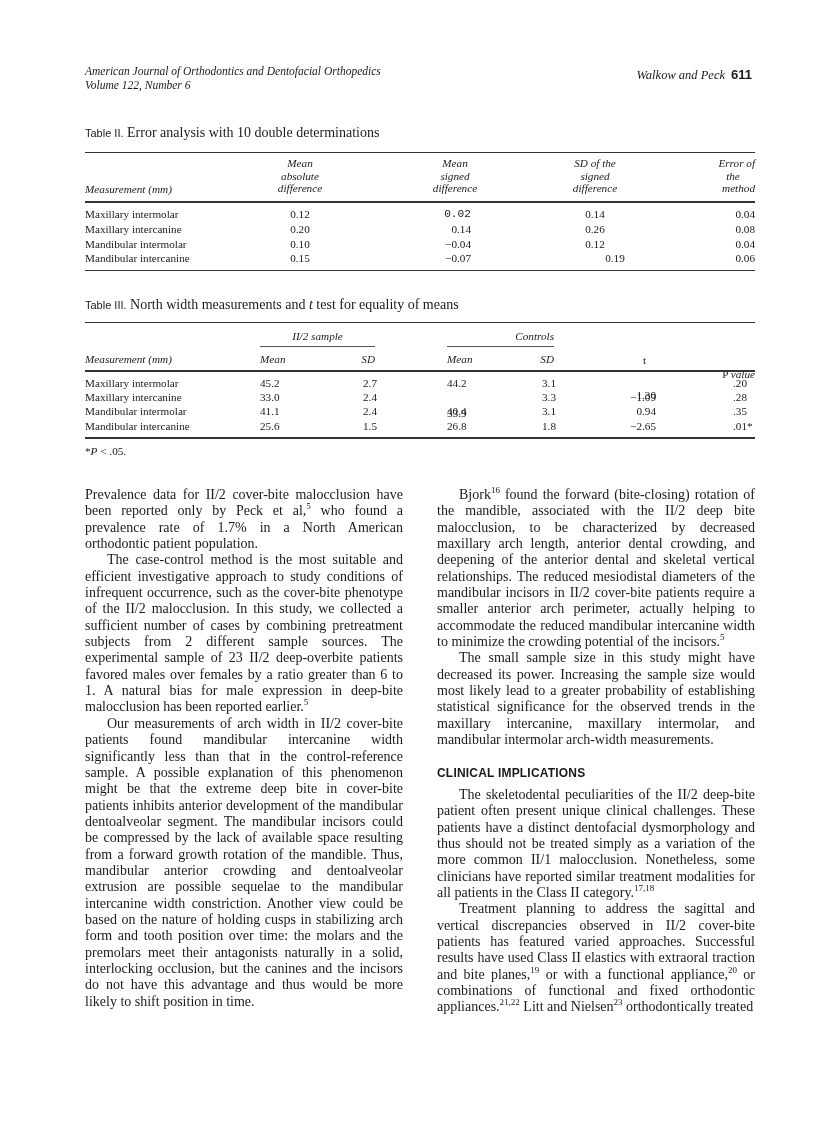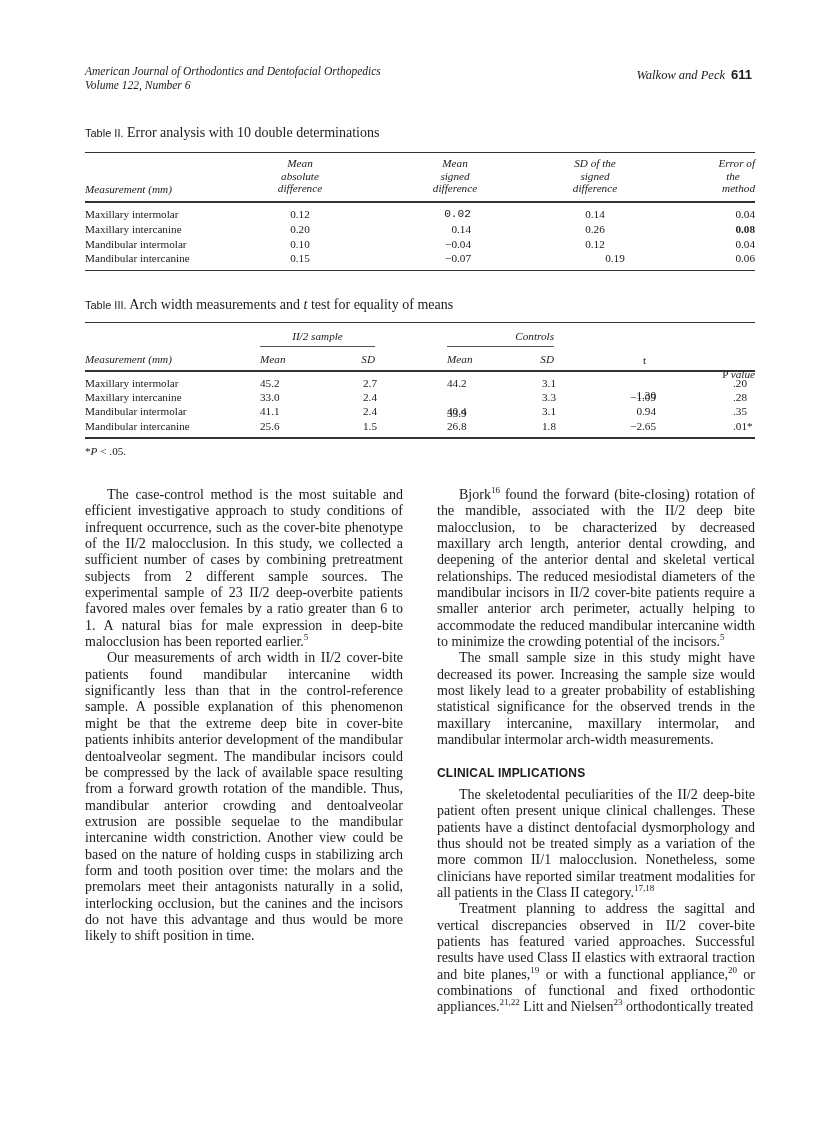--- a/index.html
+++ b/index.html
@@ -83,7 +83,7 @@
   <div class="abs cell ctr" style="left:270px; width:60px; top:222px;">0.20</div>
   <div class="abs cell rgt" style="left:420px; width:51px; top:222px;">0.14</div>
   <div class="abs cell ctr" style="left:565px; width:60px; top:222px;">0.26</div>
-  <div class="abs cell rgt" style="left:700px; width:55px; top:222px;font-weight:bold;">0.08</div>
+  <div class="abs cell rgt" style="left:700px; width:55px; top:222px;">0.08</div>
 
   <div class="abs cell" style="left:85px; top:237px;">Mandibular intermolar</div>
   <div class="abs cell ctr" style="left:270px; width:60px; top:237px;">0.10</div>

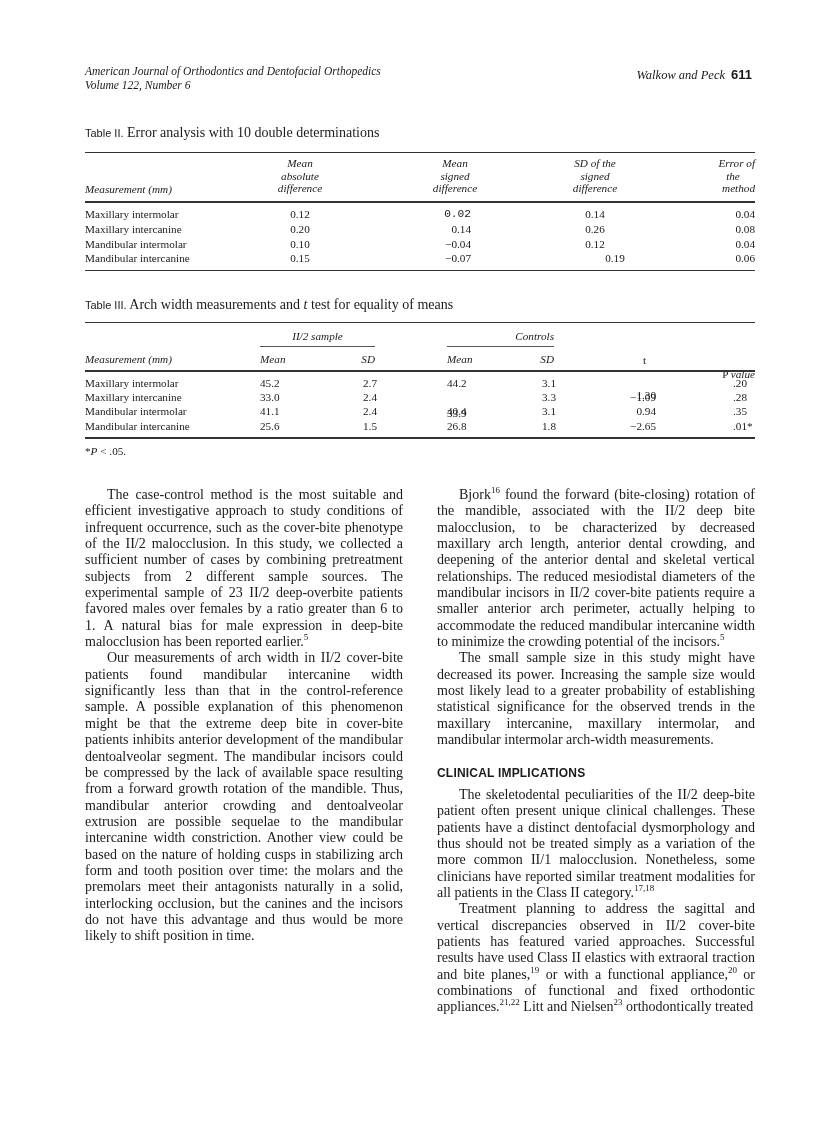--- a/index.html
+++ b/index.html
@@ -101,7 +101,7 @@
 
 <div class="abs tcap" style="top:297px;">
   <span class="tl">Table III.</span>
-  <span>Arch width measurements and </span><i>t</i><span> test for equality of means</span>
+  <span>North width measurements and </span><i>t</i><span> test for equality of means</span>
 </div>
 <div class="abs rule thin" style="top:322px;"></div>
 

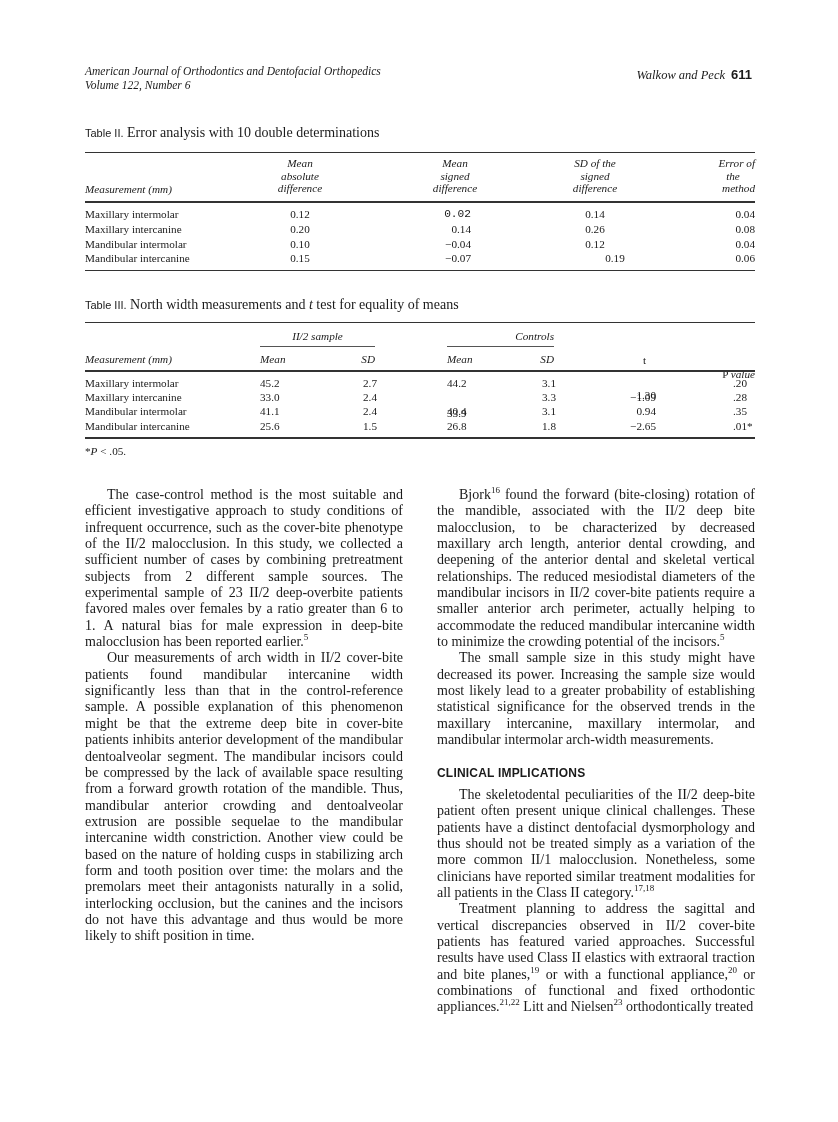--- a/index.html
+++ b/index.html
@@ -163,6 +163,7 @@
 </div>
 
 <div class="abs col" style="left:85px; top:487px;">
+  <p><span>Prevalence data for II/2 cover-bite malocclusion have been reported only by Peck et al,</span><sup>5</sup><span> who found a prevalence rate of 1.7% in a North American orthodontic patient population.</span></p>
   <p class="ind"><span>The case-control method is the most suitable and efficient investigative approach to study conditions of infrequent occurrence, such as the cover-bite phenotype of the II/2 malocclusion. In this study, we collected a sufficient number of cases by combining pretreatment subjects from 2 different sample sources. The experimental sample of 23 II/2 deep-overbite patients favored males over females by a ratio greater than 6 to 1. A natural bias for male expression in deep-bite malocclusion has been reported earlier.</span><sup>5</sup></p>
   <p class="ind">Our measurements of arch width in II/2 cover-bite patients found mandibular intercanine width significantly less than that in the control-reference sample. A possible explanation of this phenomenon might be that the extreme deep bite in cover-bite patients inhibits anterior development of the mandibular dentoalveolar segment. The mandibular incisors could be compressed by the lack of available space resulting from a forward growth rotation of the mandible. Thus, mandibular anterior crowding and dentoalveolar extrusion are possible sequelae to the mandibular intercanine width constriction. Another view could be based on the nature of holding cusps in stabilizing arch form and tooth position over time: the molars and the premolars meet their antagonists naturally in a solid, interlocking occlusion, but the canines and the incisors do not have this advantage and thus would be more likely to shift position in time.</p>
 </div>

